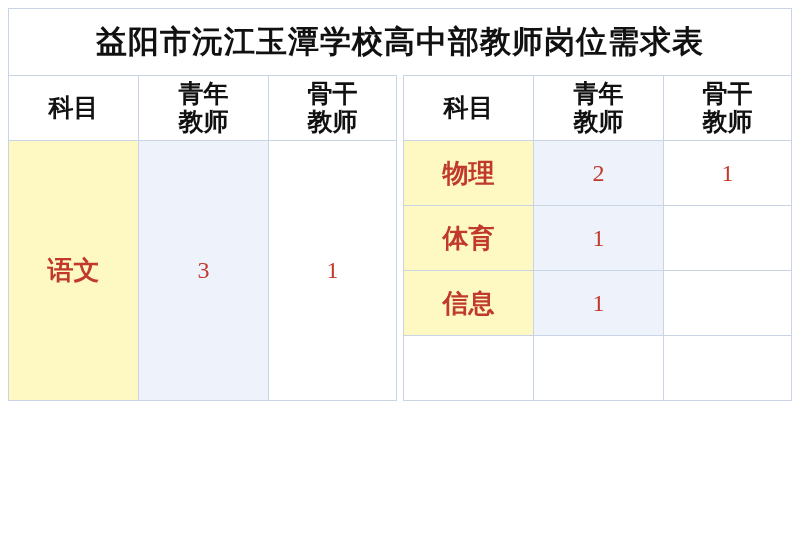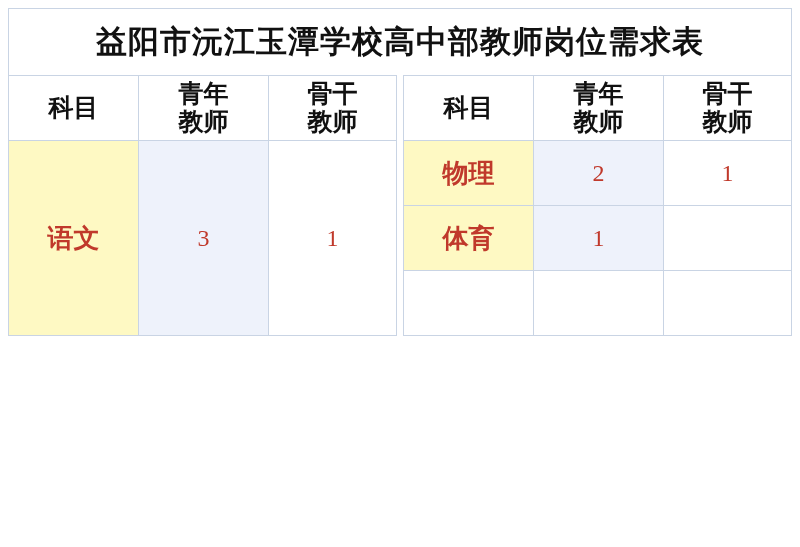--- a/index.html
+++ b/index.html
@@ -170,6 +170,11 @@
           <td class="num-cell plain"></td>
         </tr>
         <tr>
+          <td class="subject-cell">信息</td>
+          <td class="num-cell">1</td>
+          <td class="num-cell plain"></td>
+        </tr>
+        <tr>
           <td class="subject-cell empty-cell"></td>
           <td class="num-cell empty-cell"></td>
           <td class="num-cell empty-cell"></td>

